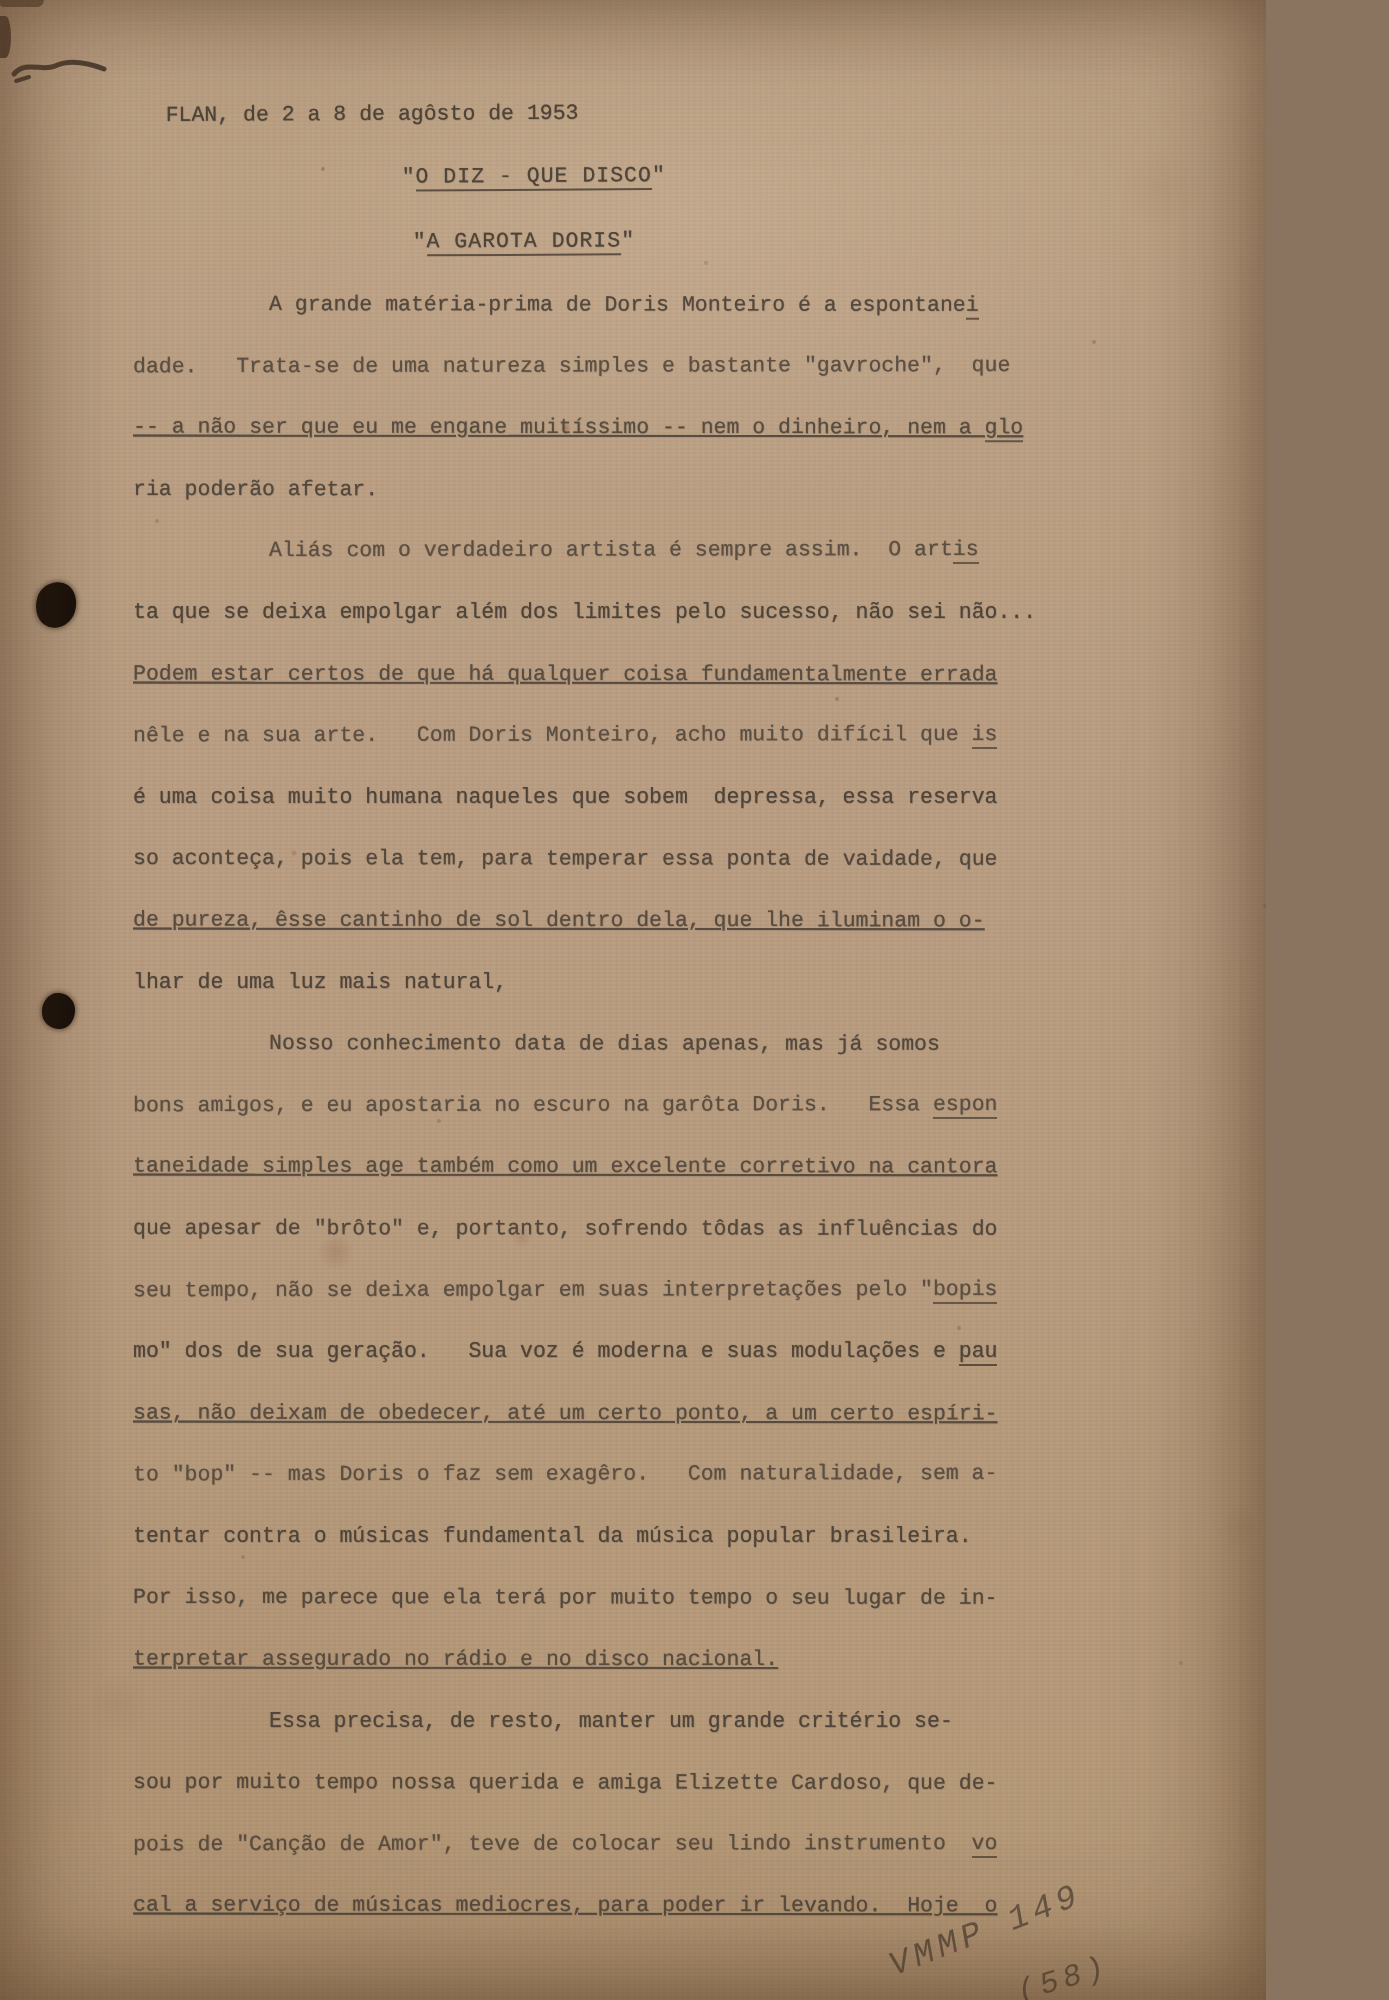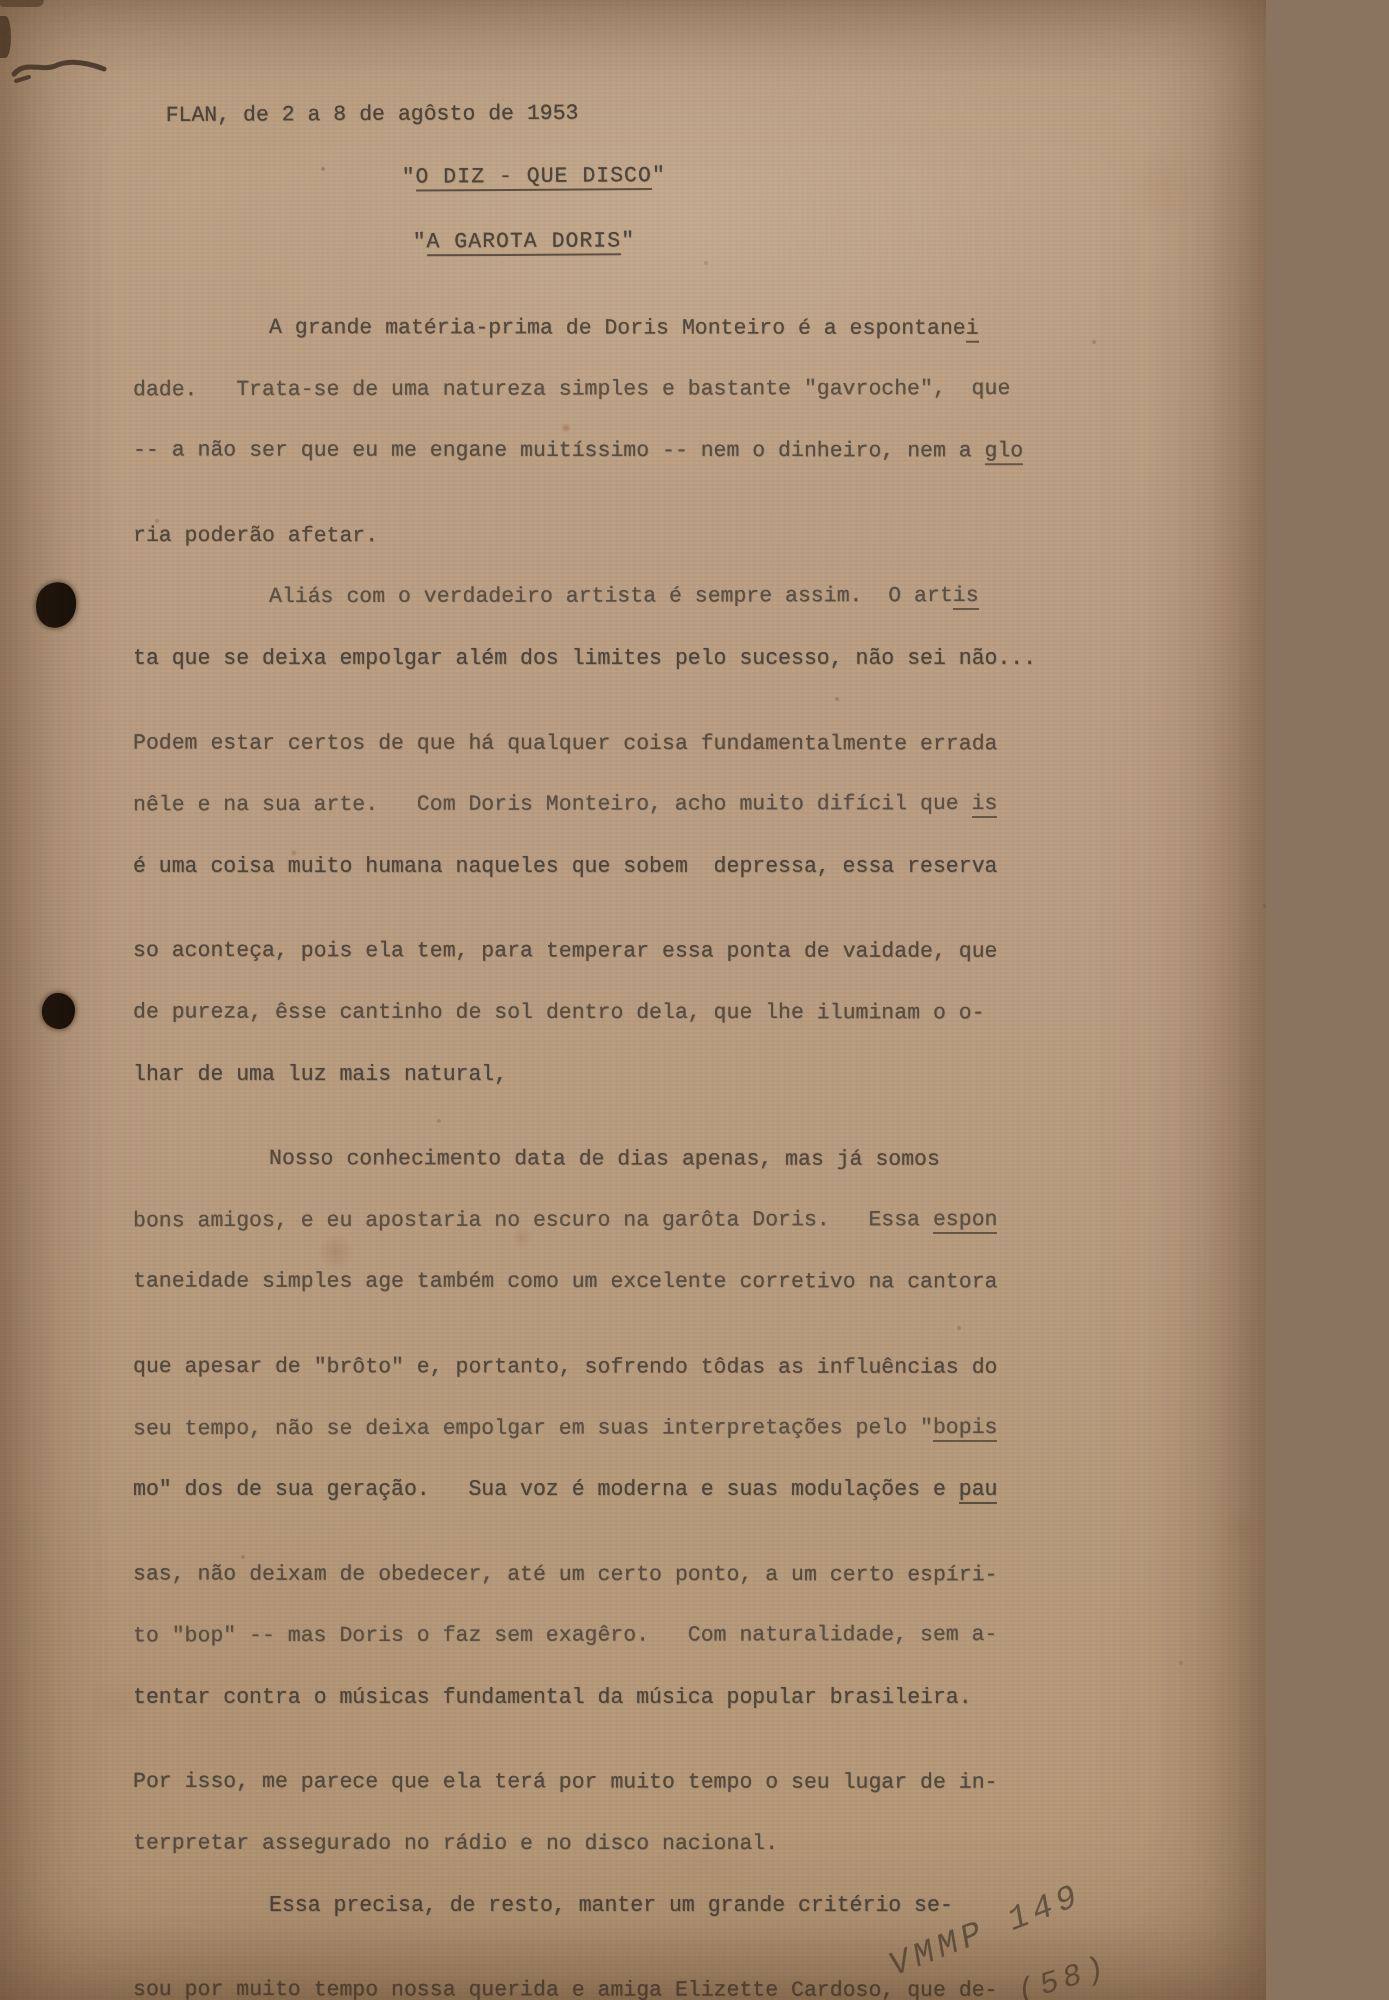--- a/index.html
+++ b/index.html
@@ -45,7 +45,7 @@
   .body-text{position:absolute;left:133px;top:292px;width:1050px;font-size:21.5px;}
   .doc-line{white-space:pre;height:61.6px;}
   .doc-line.indent{padding-left:136px;}
-  .doc-line:nth-child(3n+1){opacity:.95;transform:translateY(.5px) rotate(.06deg);margin-top:23px;}
+  .doc-line:nth-child(3n+1){opacity:.95;transform:translateY(.5px) rotate(.06deg);}
   .doc-line:nth-child(3n+2){opacity:.87;transform:translateY(-.5px) rotate(-.08deg);}
   .doc-line:nth-child(4n+3){opacity:.90;transform:rotate(.05deg);}
   .hole{position:absolute;background:#17100a;box-shadow:0 0 5px 1px rgba(28,16,8,.55);}

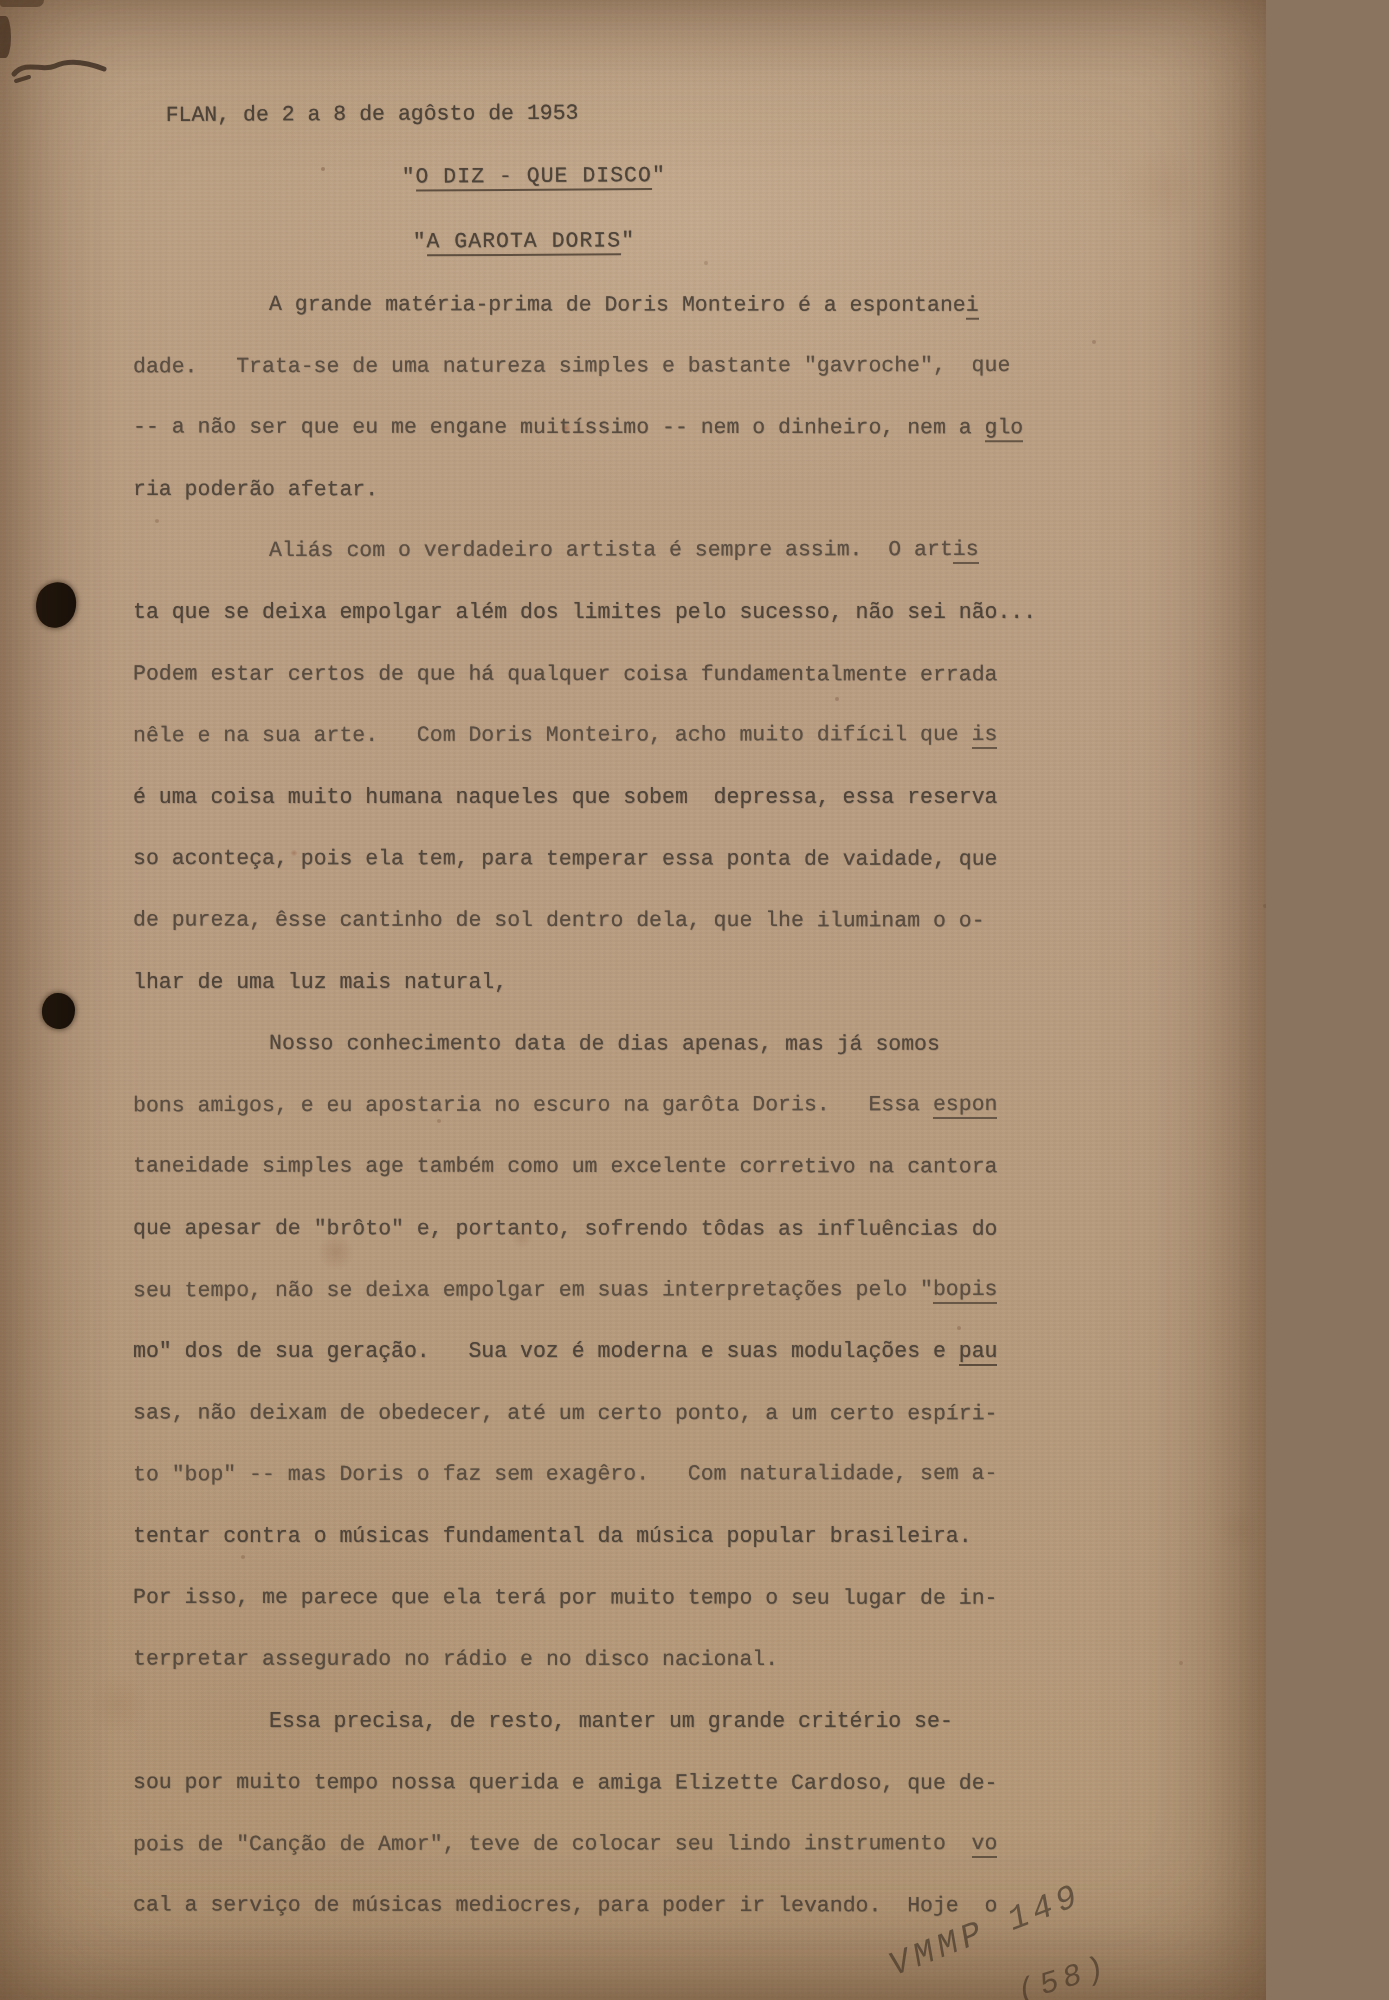--- a/index.html
+++ b/index.html
@@ -47,7 +47,7 @@
   .doc-line.indent{padding-left:136px;}
   .doc-line:nth-child(3n+1){opacity:.95;transform:translateY(.5px) rotate(.06deg);}
   .doc-line:nth-child(3n+2){opacity:.87;transform:translateY(-.5px) rotate(-.08deg);}
-  .doc-line:nth-child(4n+3){opacity:.90;transform:rotate(.05deg);}
+  .doc-line:nth-child(4n+3){opacity:.90;transform:rotate(.05deg);text-decoration:underline;}
   .hole{position:absolute;background:#17100a;box-shadow:0 0 5px 1px rgba(28,16,8,.55);}
   .hole-1{left:36px;top:582px;width:40px;height:46px;border-radius:52% 46% 50% 48%/46% 52% 48% 54%;transform:rotate(16deg);}
   .hole-2{left:42px;top:993px;width:33px;height:36px;border-radius:48% 52% 46% 54%/52% 48% 54% 46%;}

